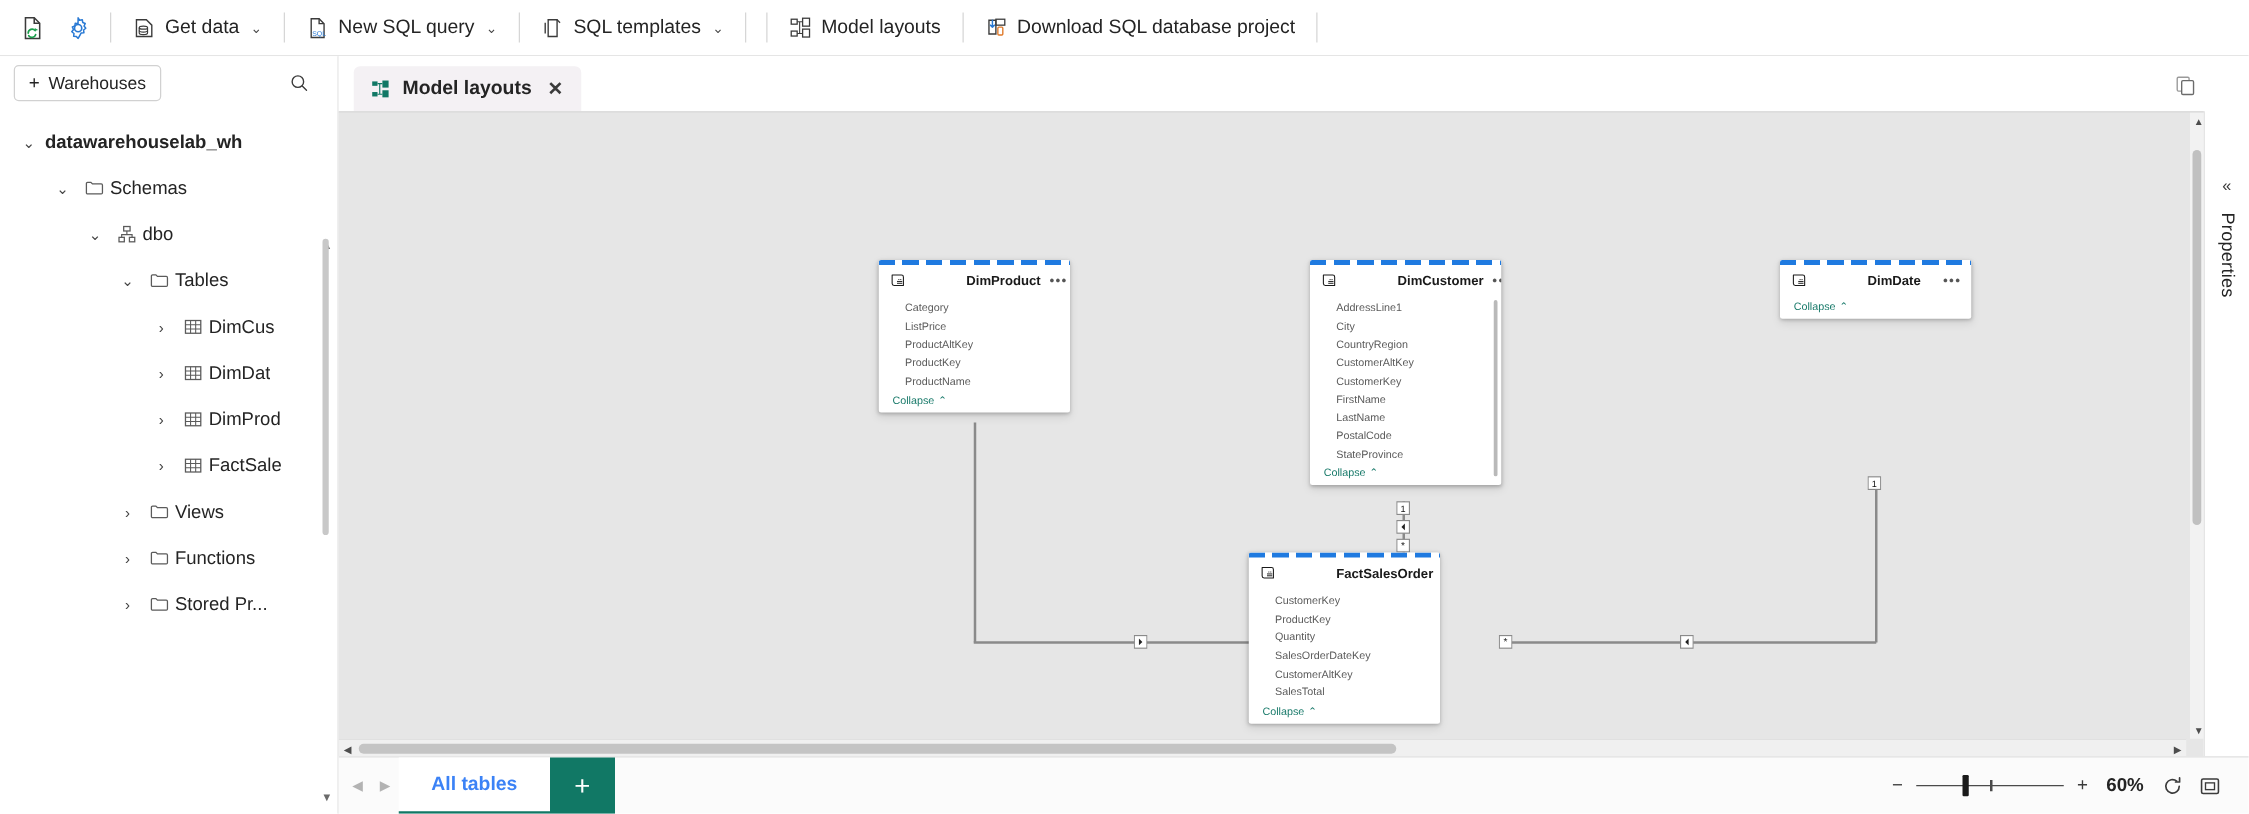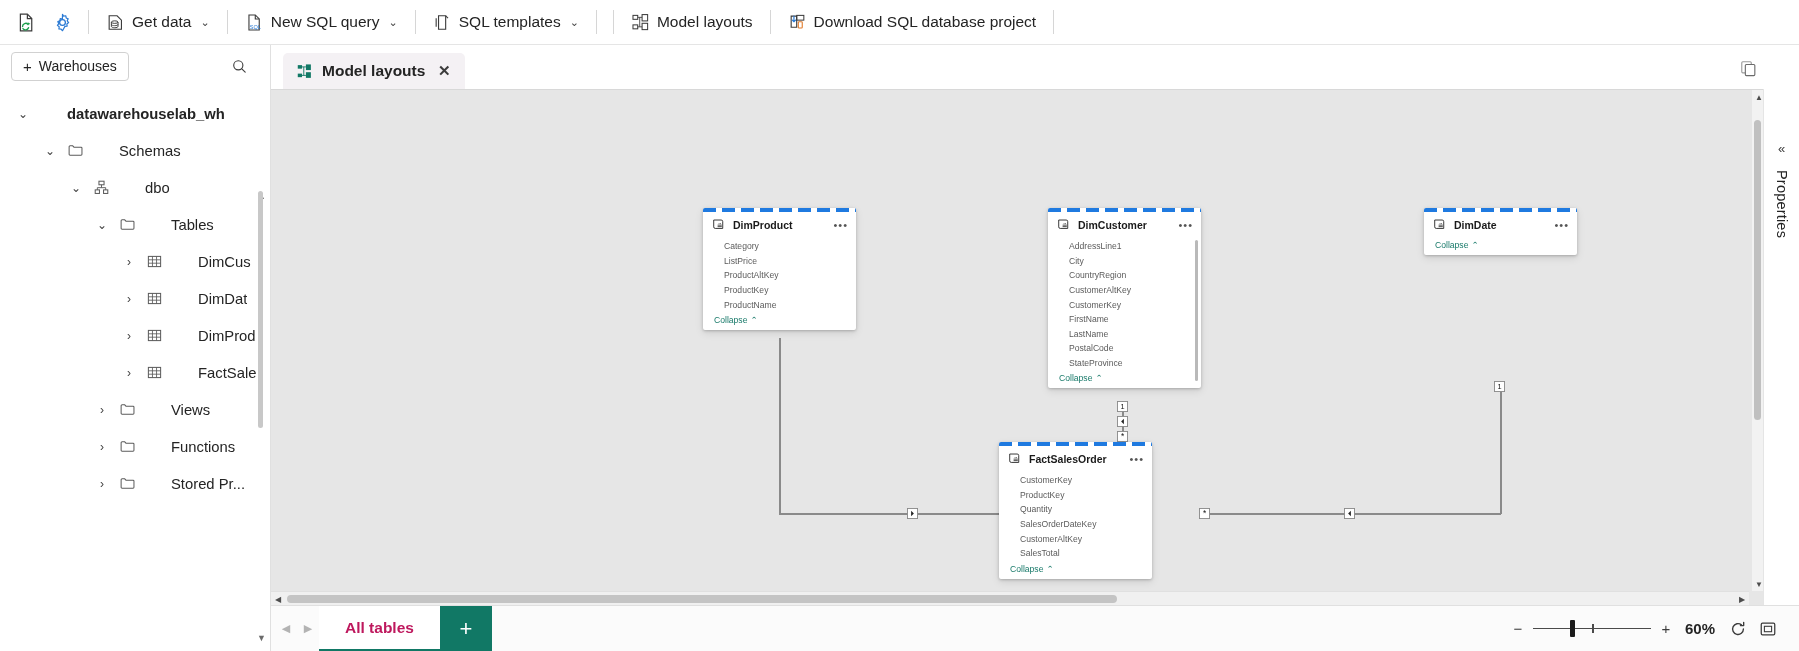--- a/index.html
+++ b/index.html
@@ -77,7 +77,7 @@
   .tnode .tw { width: 26px; min-width:26px; display:flex; align-items:center; justify-content:center;
     color:#444; font-size: 12px; }
   .tnode .ticon { width: 25px; min-width:25px; display:flex; align-items:center; justify-content:center; color:#555; }
-  .tnode .tlabel { overflow: hidden; margin-left: 31px; }
+  .tnode .tlabel { overflow: hidden; }
   .tnode.root > .tlabel { font-weight: 700; }
 
   .sb-scroll {

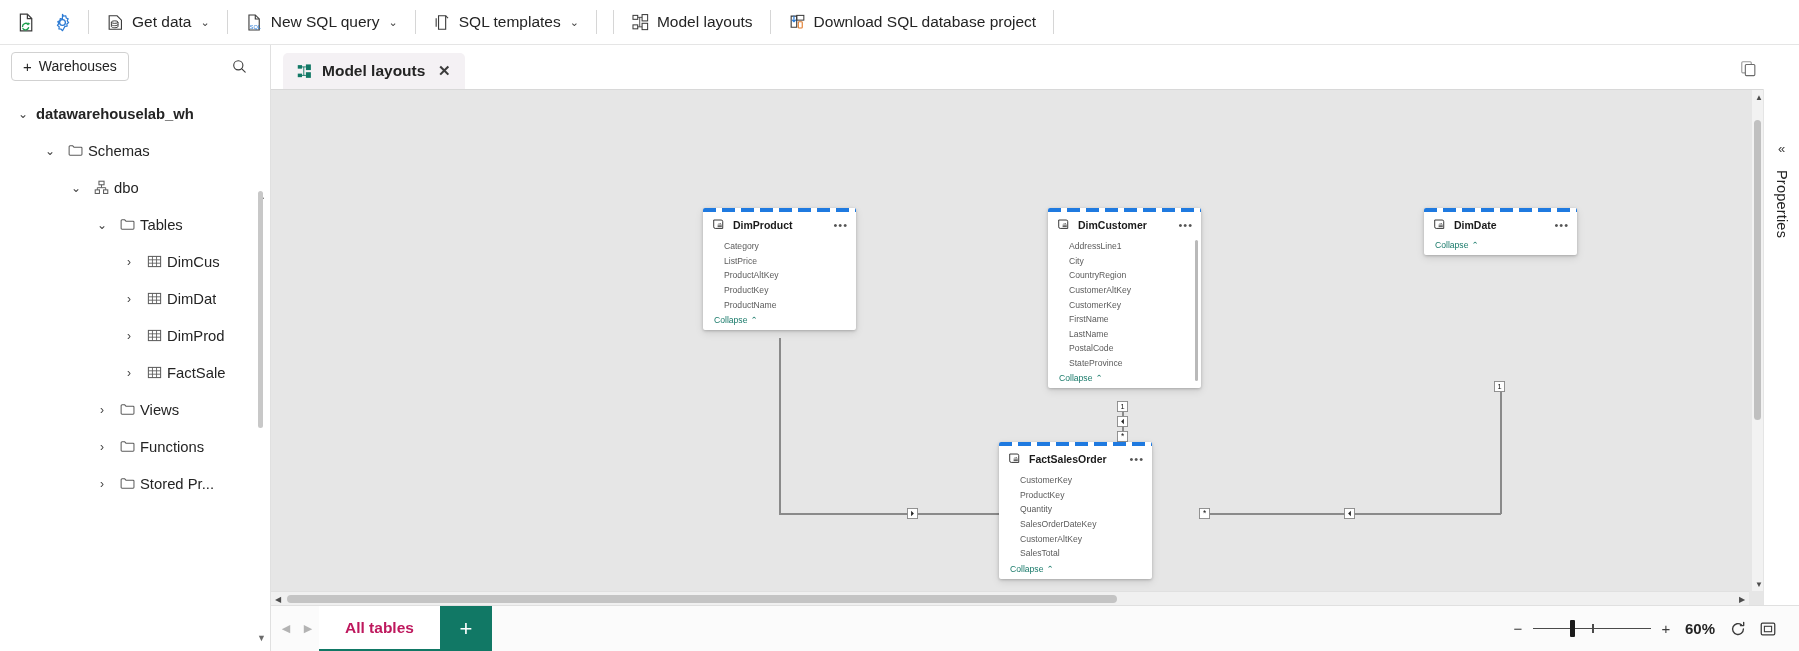--- a/index.html
+++ b/index.html
@@ -135,7 +135,7 @@
     display: flex; align-items: center; gap: 7px;
     padding: 5px 8px 5px 9px; height: 25px;
   }
-  .ecard-name { font-size: 10.5px; font-weight: 700; color: #1a1a1a; white-space:nowrap; }
+  .ecard-name { font-size: 10.5px; font-weight: 700; color: #1a1a1a; white-space:nowrap;margin-left:40px; }
   .ecard-dots { margin-left: auto; color:#555; font-size: 11px; letter-spacing:1px; cursor:pointer; line-height: 4px; }
   .ecard-fields { position: relative; padding: 2px 0 0 0; }
   .efield {

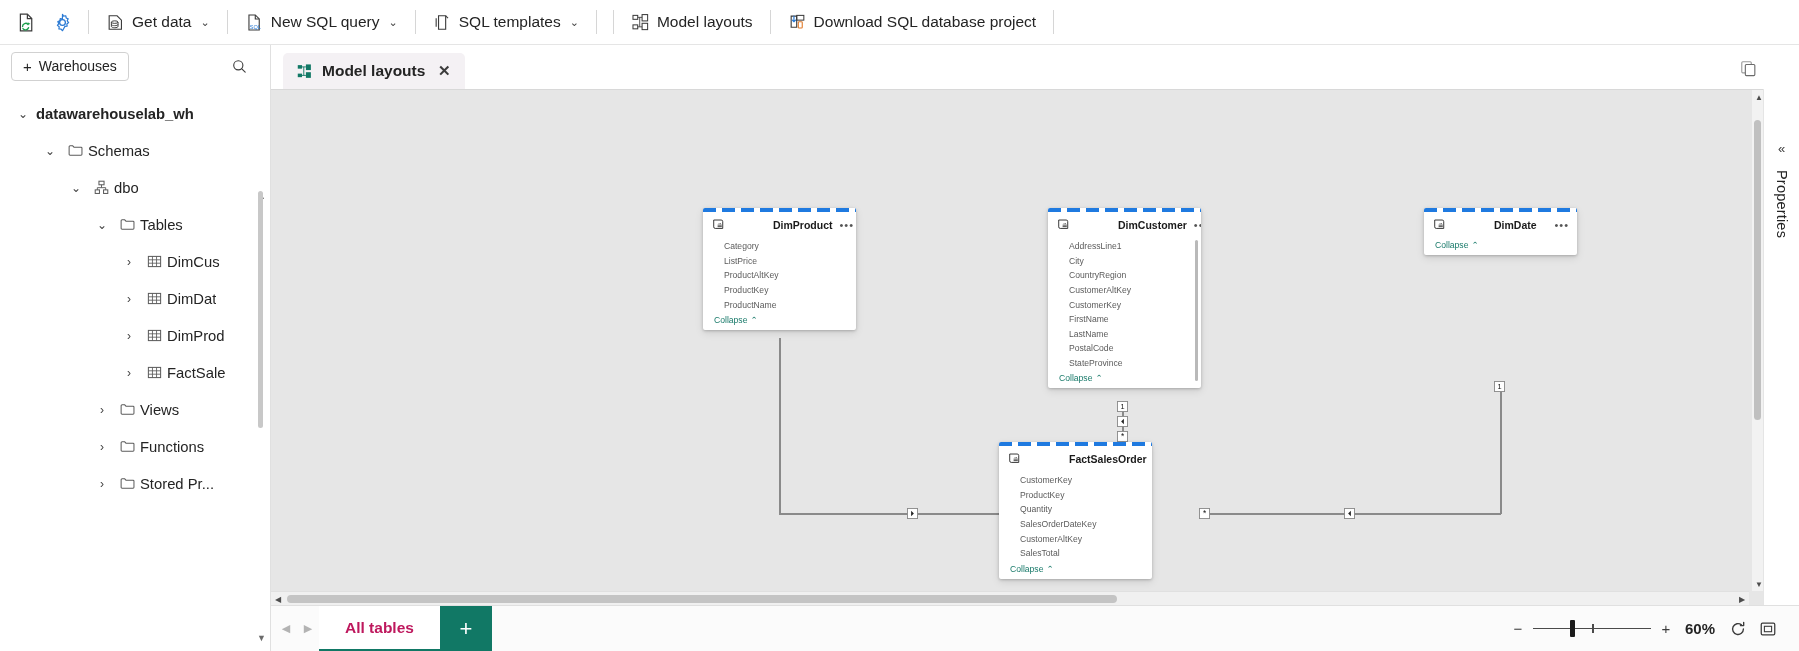--- a/index.html
+++ b/index.html
@@ -191,7 +191,7 @@
     color:#b3b3b3; font-size:11px; cursor:pointer; }
   .sheet-tab {
     height: 100%; display:flex; align-items:center; justify-content:center;
-    padding: 0 26px; font-size: 15.5px; font-weight:700; color:#be185d;
+    padding: 0 26px; font-size: 15.5px; font-weight:700; color:#3b82f6;
     background:#ffffff; border-bottom: 2.5px solid #117865; cursor:pointer;
   }
   .sheet-add {

